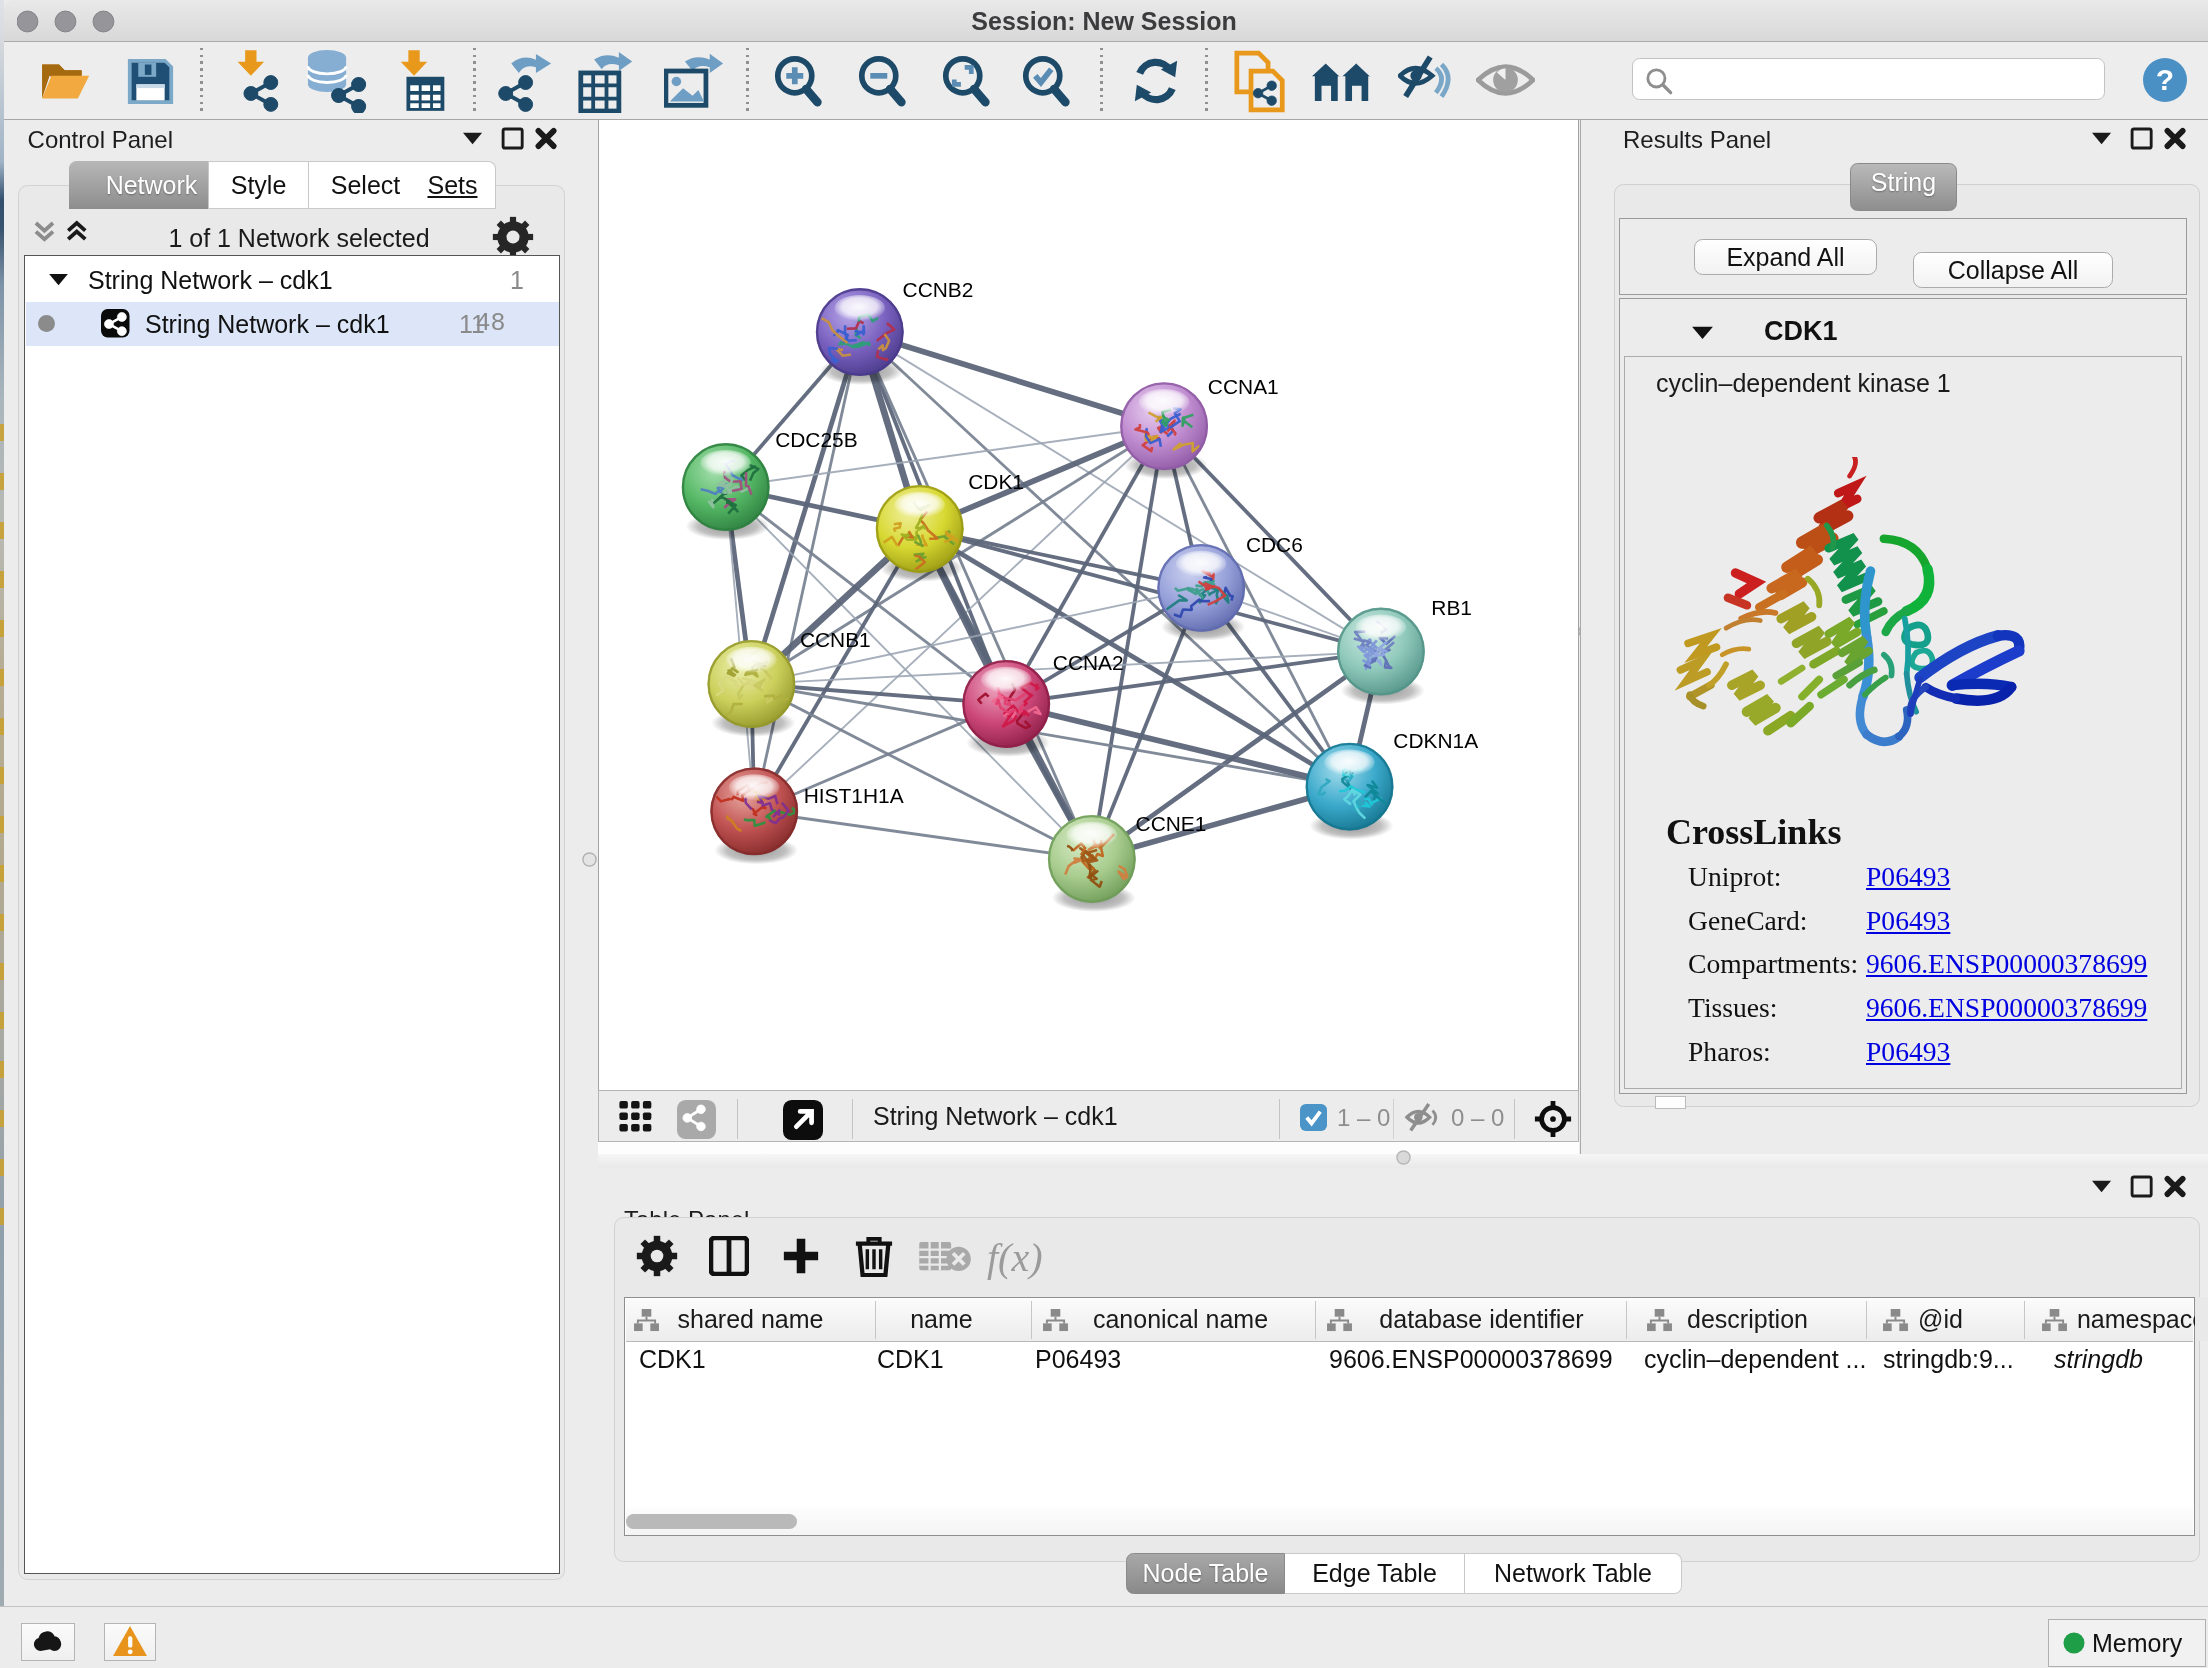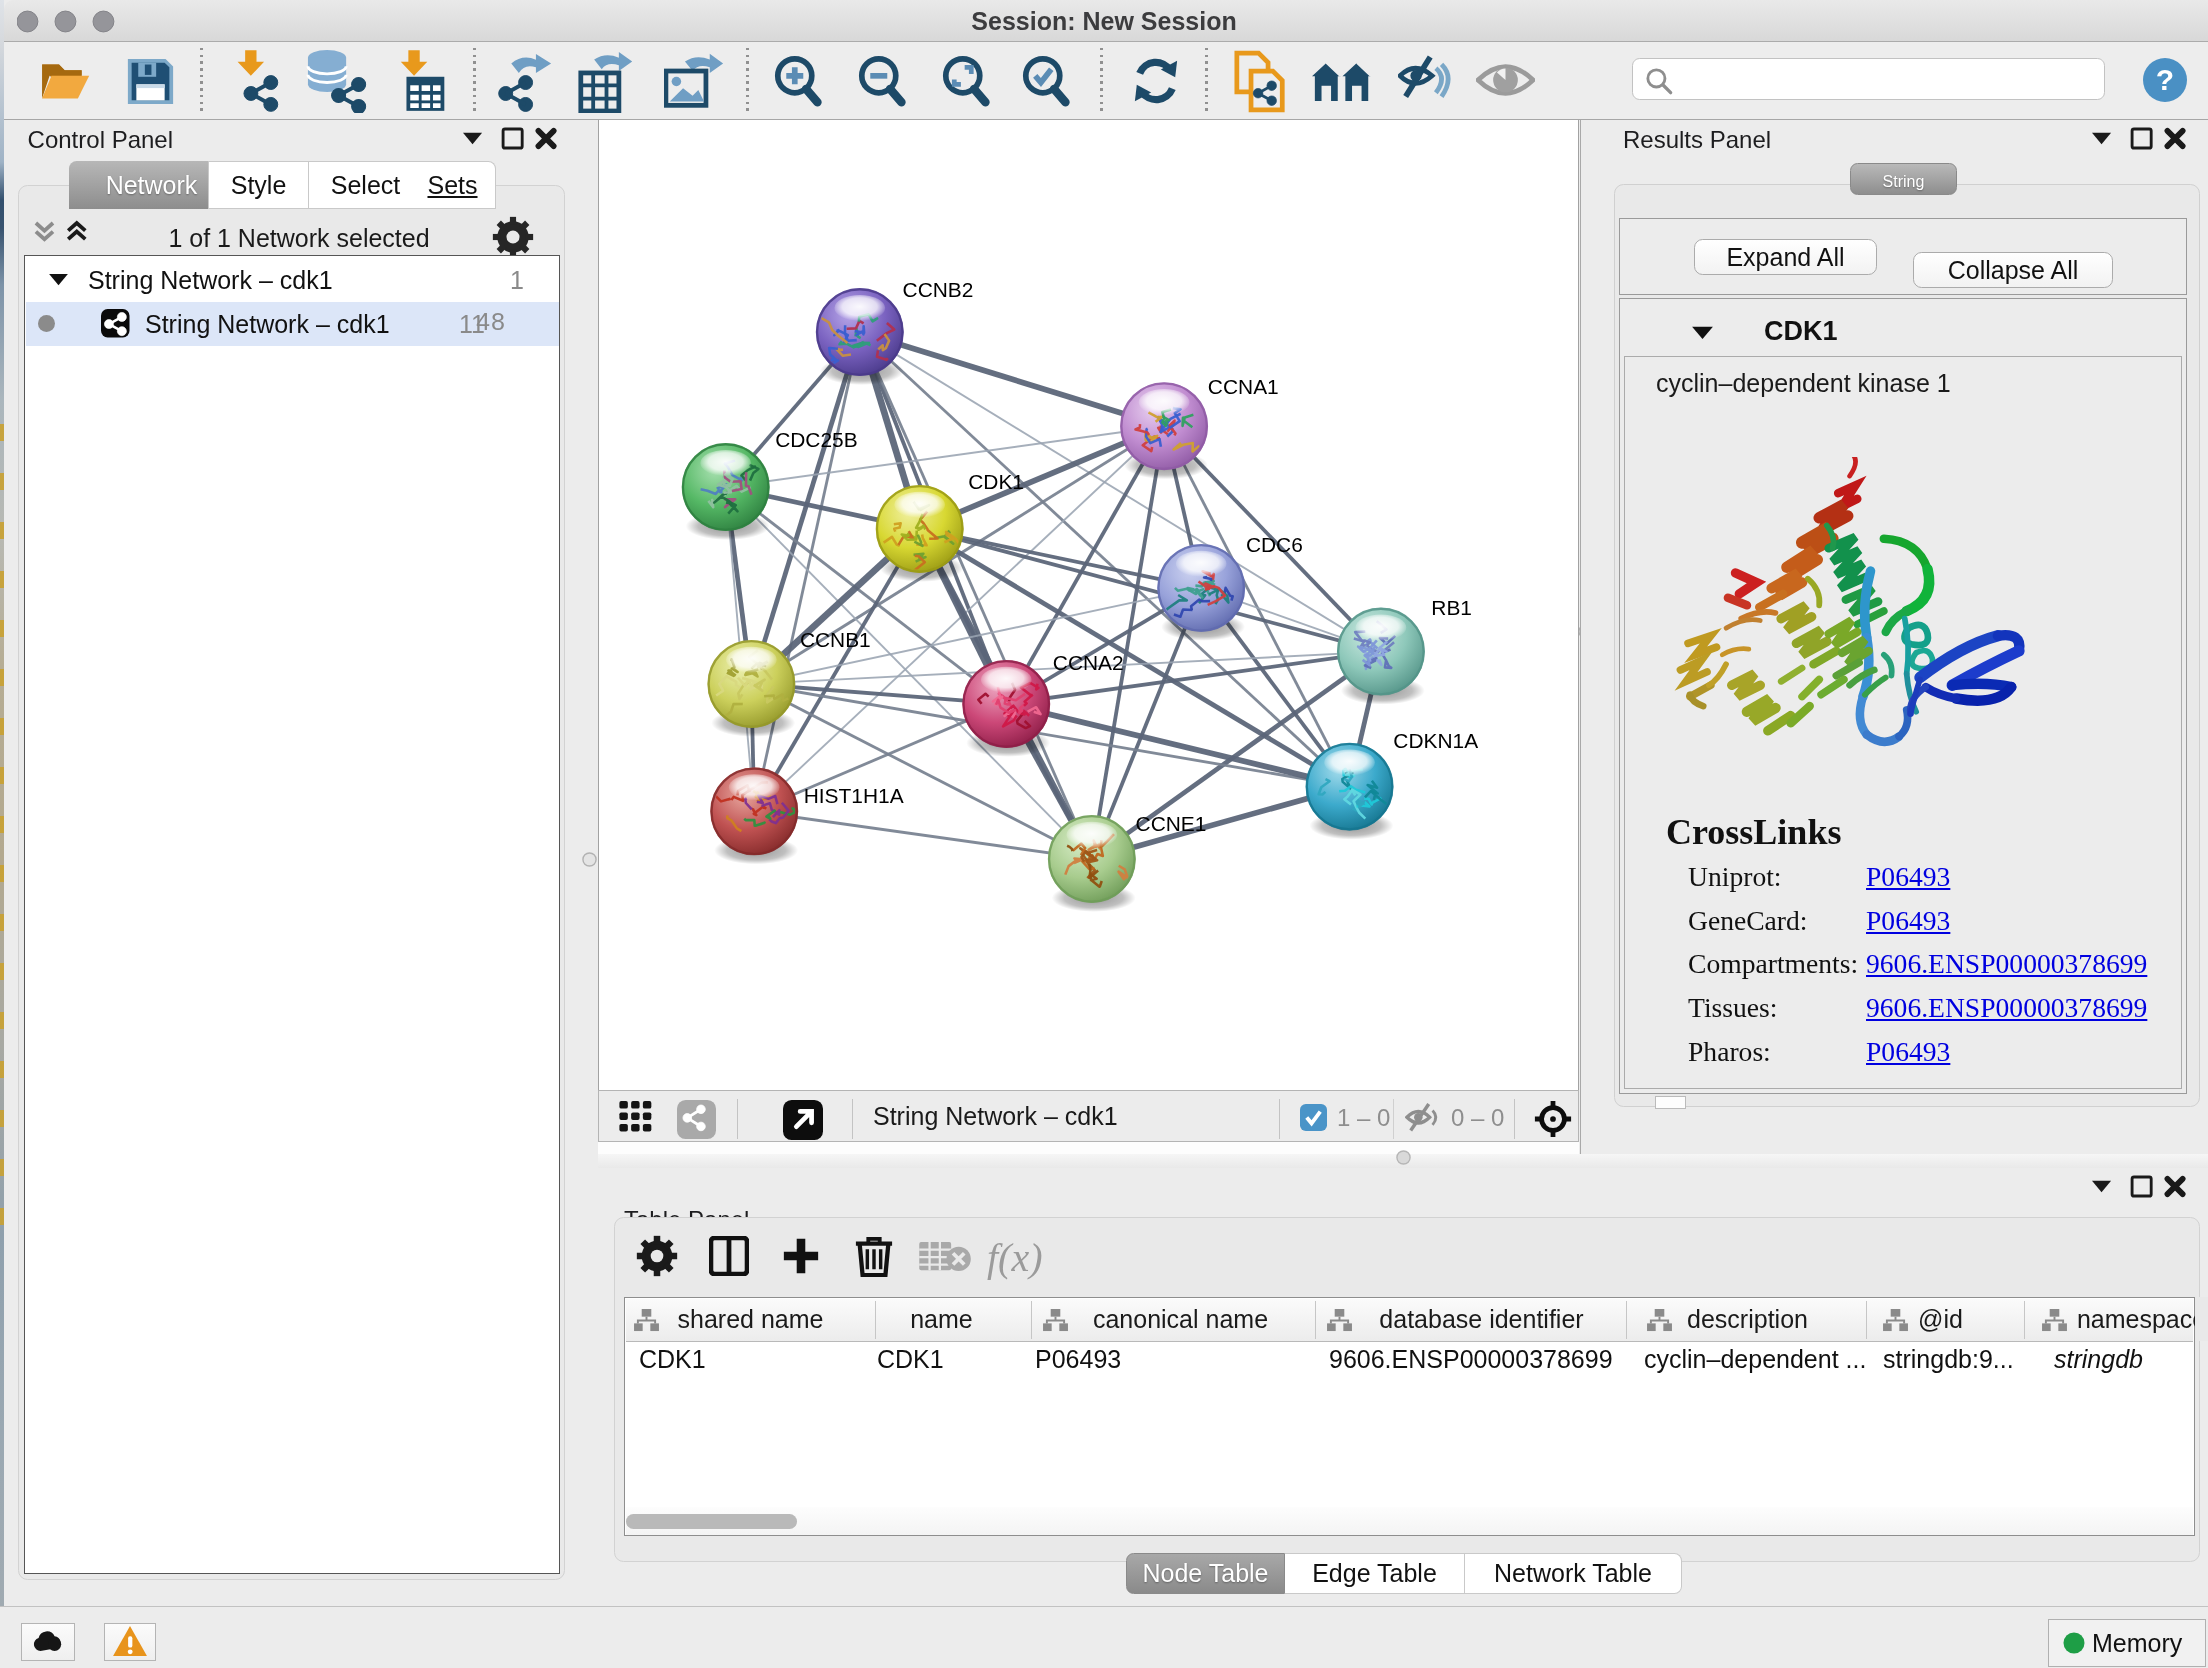--- a/index.html
+++ b/index.html
@@ -684,7 +684,7 @@
     <path d="M79 5 L95 21 M95 5 L79 21" stroke="#1a1a1a" stroke-width="6" stroke-linecap="round"></path>
   </svg>
 <div class="abs" style="left:1614px;top:184px;width:586px;height:923px;background:#e9e9e9;border:1px solid #d0d0d0;border-radius:9.5px;box-sizing:border-box;"></div>
-<div class="abs" style="left:1850px;top:163px;width:107px;height:32px;background:linear-gradient(#b9b9b9,#8e8e8e);border:1px solid #8a8a8a;border-radius:7.6px;color:#fff;font-size:16px;text-align:center;line-height:36px;text-shadow:0 1px 1.9px #00000055;box-sizing:border-box;">String</div>
+<div class="abs" style="left:1850px;top:163px;width:107px;height:48px;background:linear-gradient(#b9b9b9,#8e8e8e);border:1px solid #8a8a8a;border-radius:7.6px;color:#fff;font-size:25px;text-align:center;line-height:36px;text-shadow:0 1px 1.9px #00000055;box-sizing:border-box;">String</div>
 <div class="abs" style="left:1619px;top:218px;width:568px;height:77px;background:#ececec;border:1px solid #9a9a9a;box-sizing:border-box;"></div>
 <div class="abs" style="left:1694px;top:239px;width:183px;height:36px;background:linear-gradient(#ffffff,#f2f2f2);border:1px solid #ababab;border-radius:8.6px;font-size:25px;color:#111;text-align:center;line-height:34px;box-sizing:border-box;">Expand All</div>
 <div class="abs" style="left:1913px;top:239px;width:200px;height:36px;background:linear-gradient(#ffffff,#f2f2f2);border:1px solid #ababab;border-radius:8.6px;font-size:25px;color:#111;text-align:center;line-height:34px;box-sizing:border-box;margin-top:13px;">Collapse All</div>

